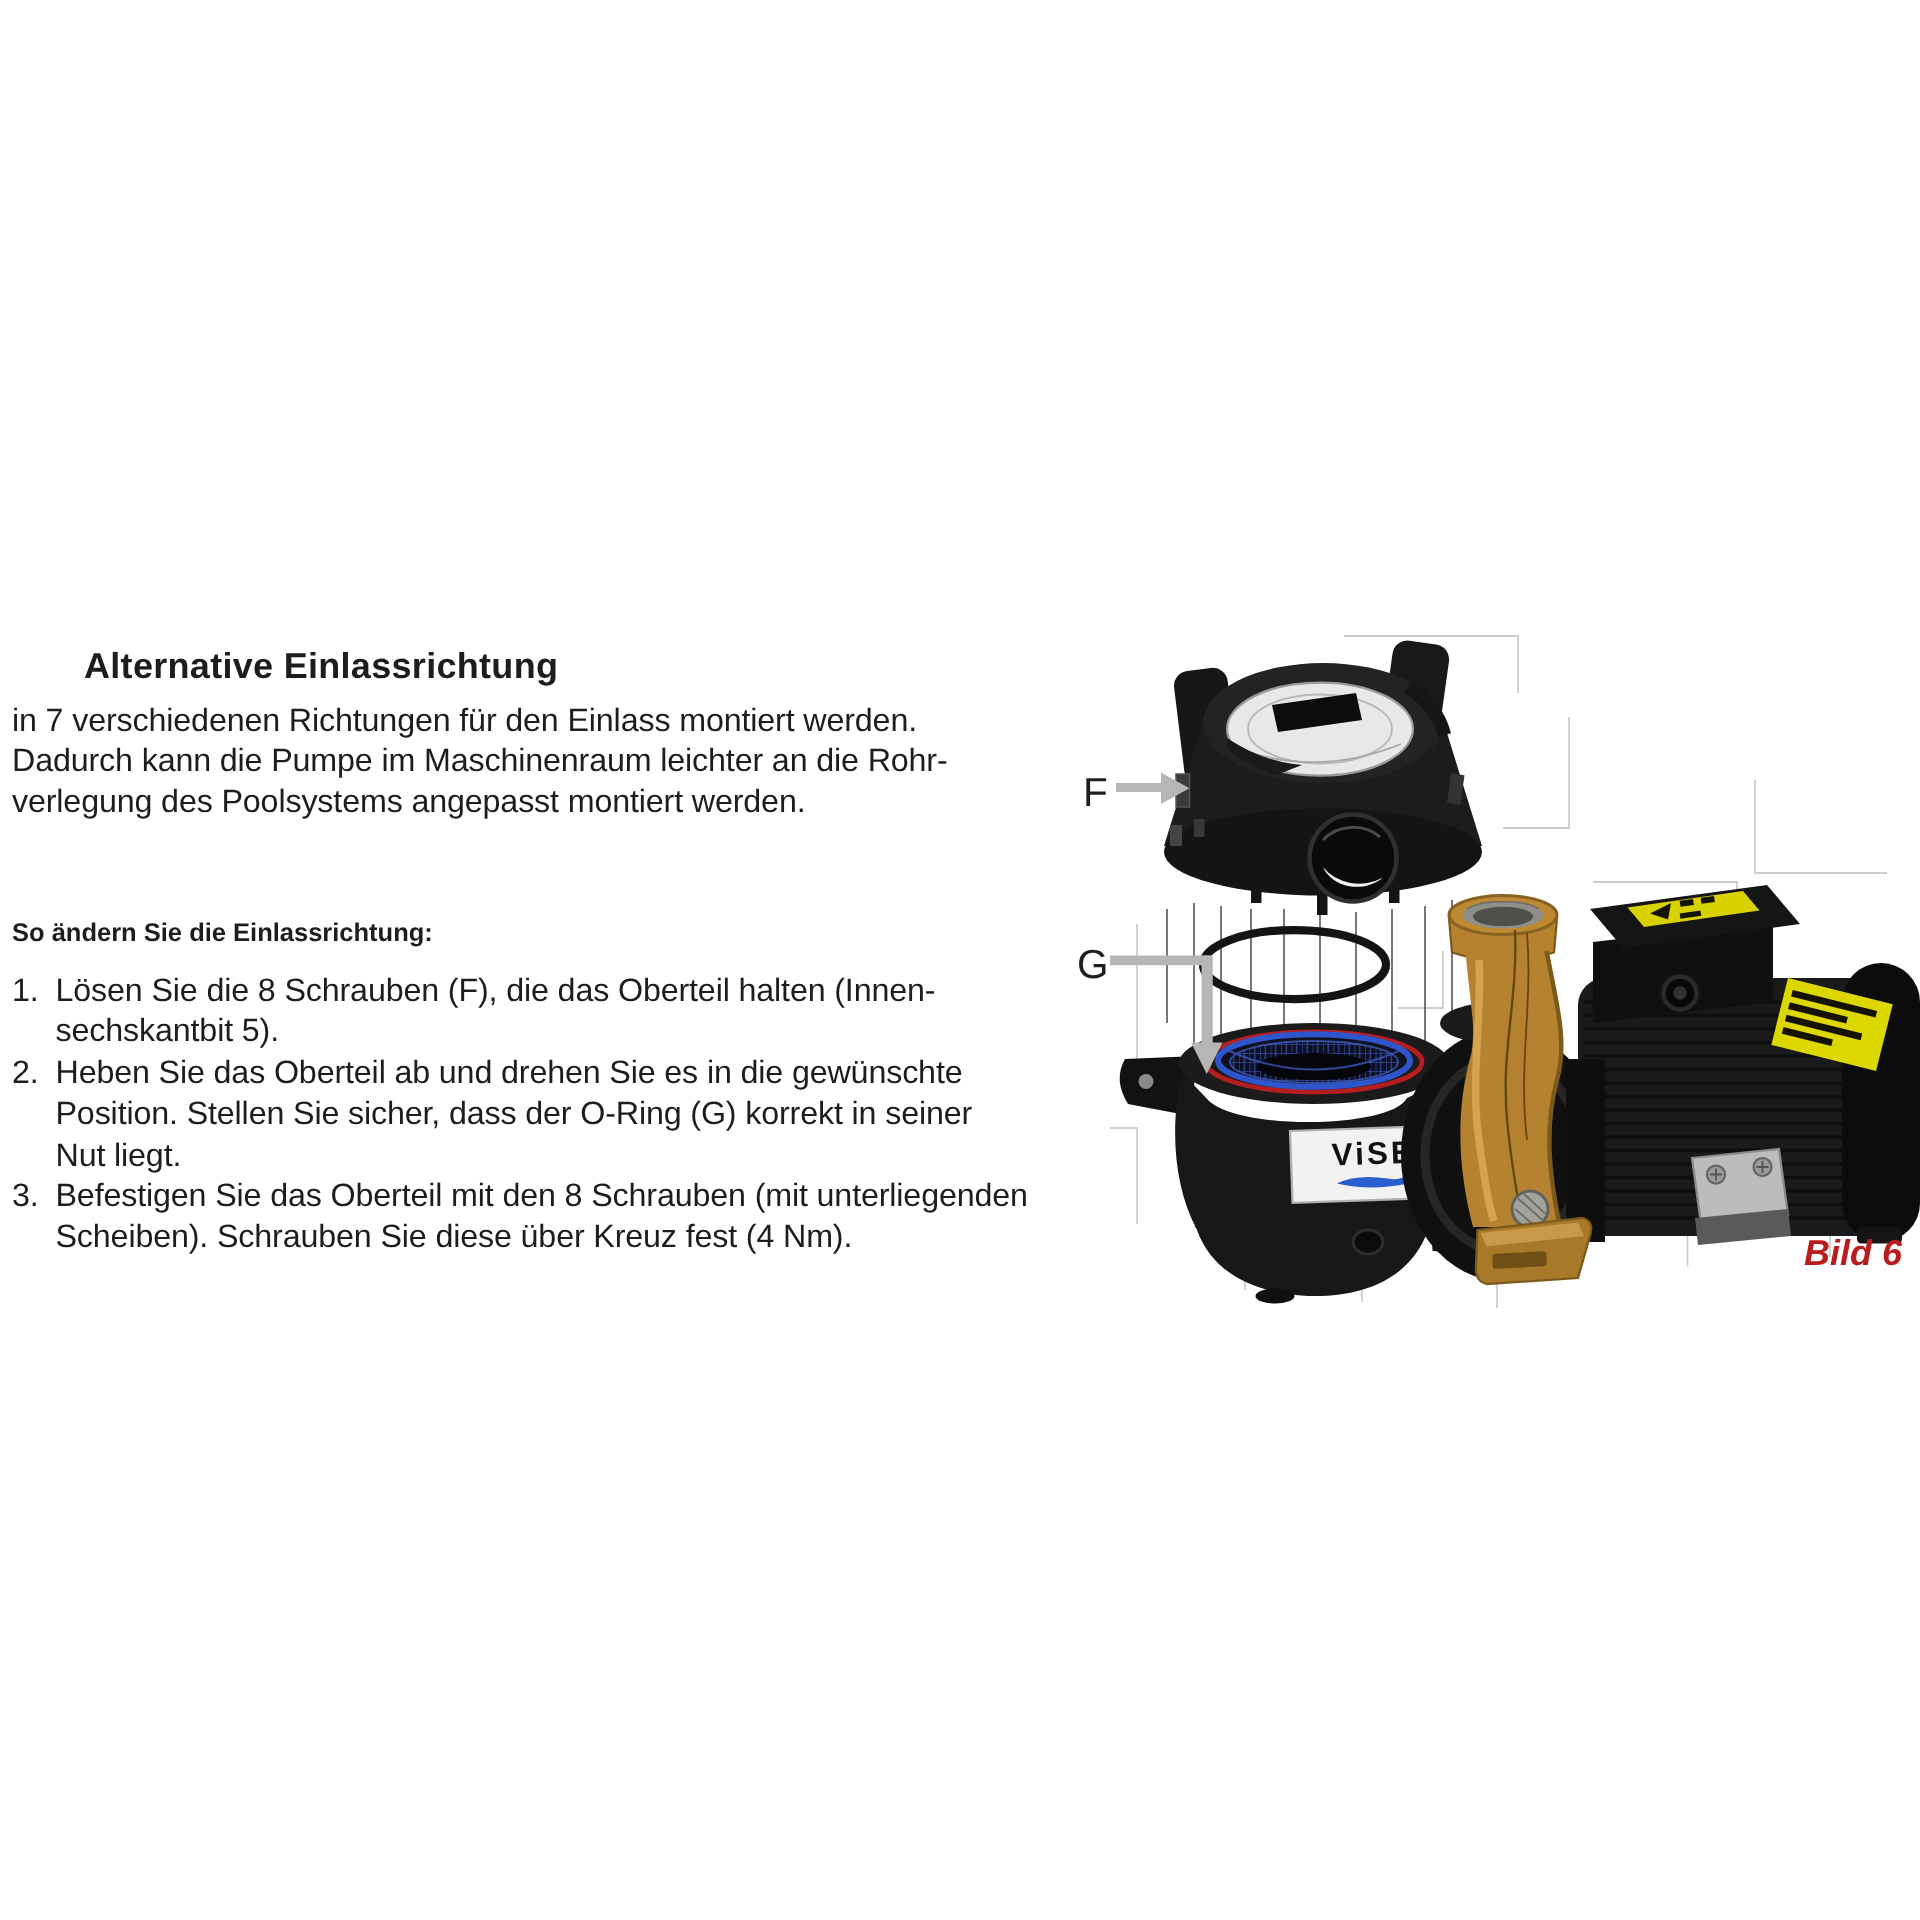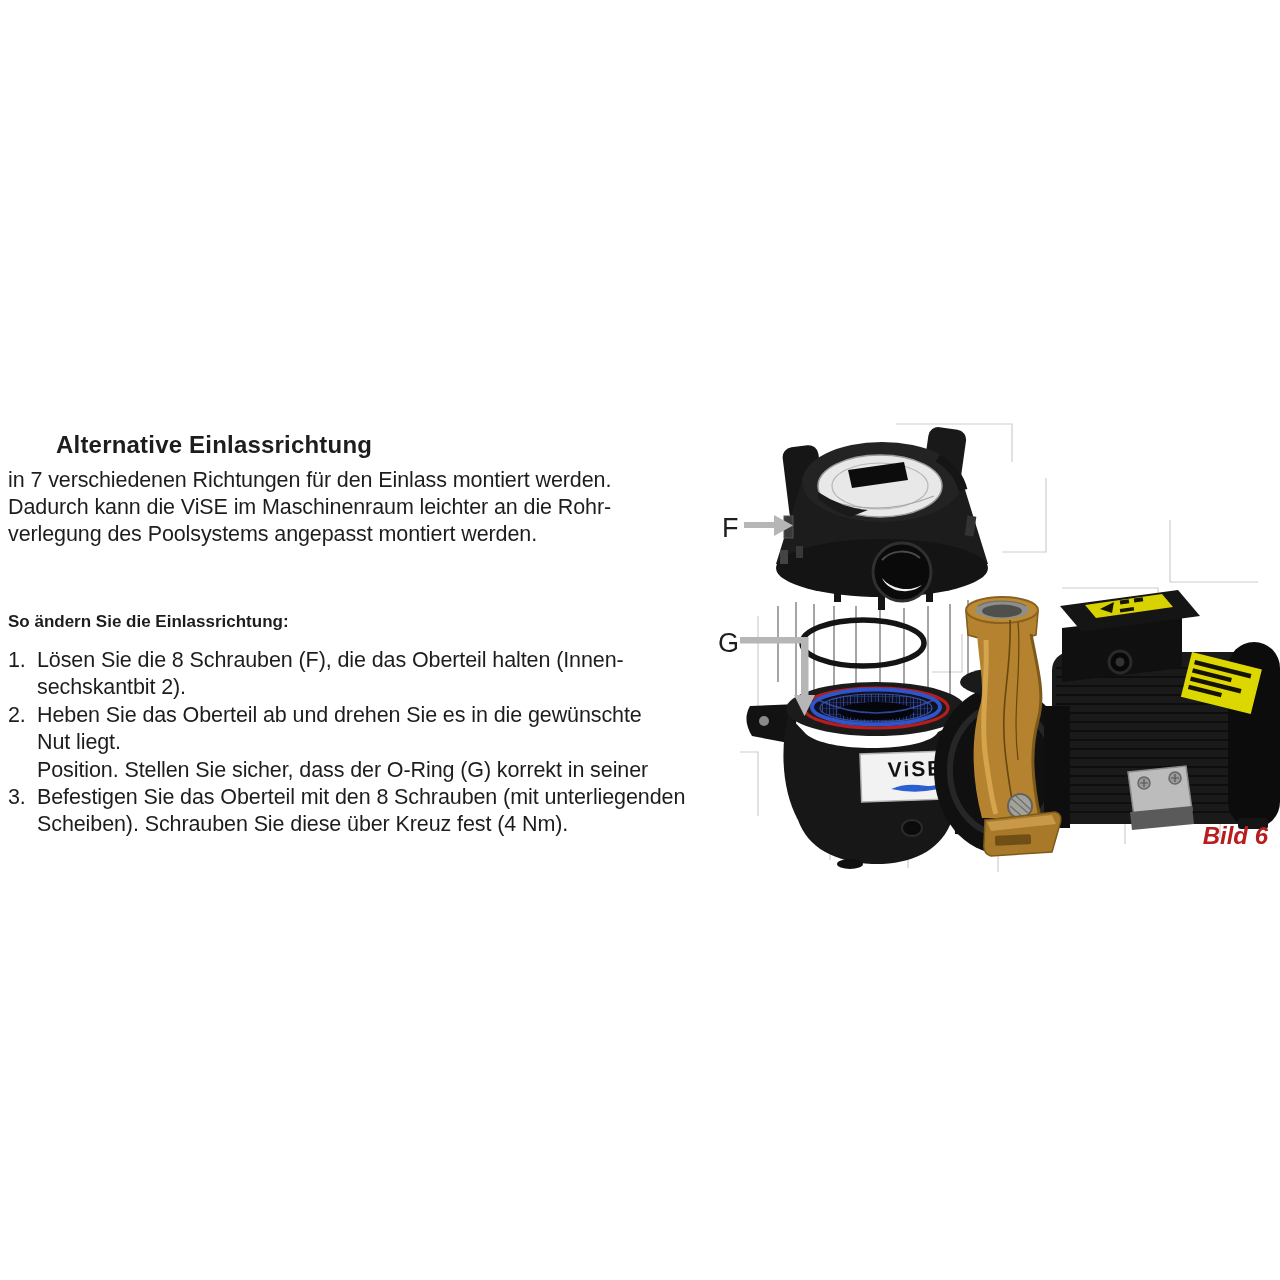--- a/index.html
+++ b/index.html
@@ -26,7 +26,7 @@
 
 <div class="intro">
   <span class="ln">in 7 verschiedenen Richtungen für den Einlass montiert werden.</span>
-  <span class="ln">Dadurch kann die ViSE im Maschinenraum leichter an die Rohr-</span>
+  <span class="ln">Dadurch kann die Pumpe im Maschinenraum leichter an die Rohr-</span>
   <span class="ln">verlegung des Poolsystems angepasst montiert werden.</span>
 </div>
 

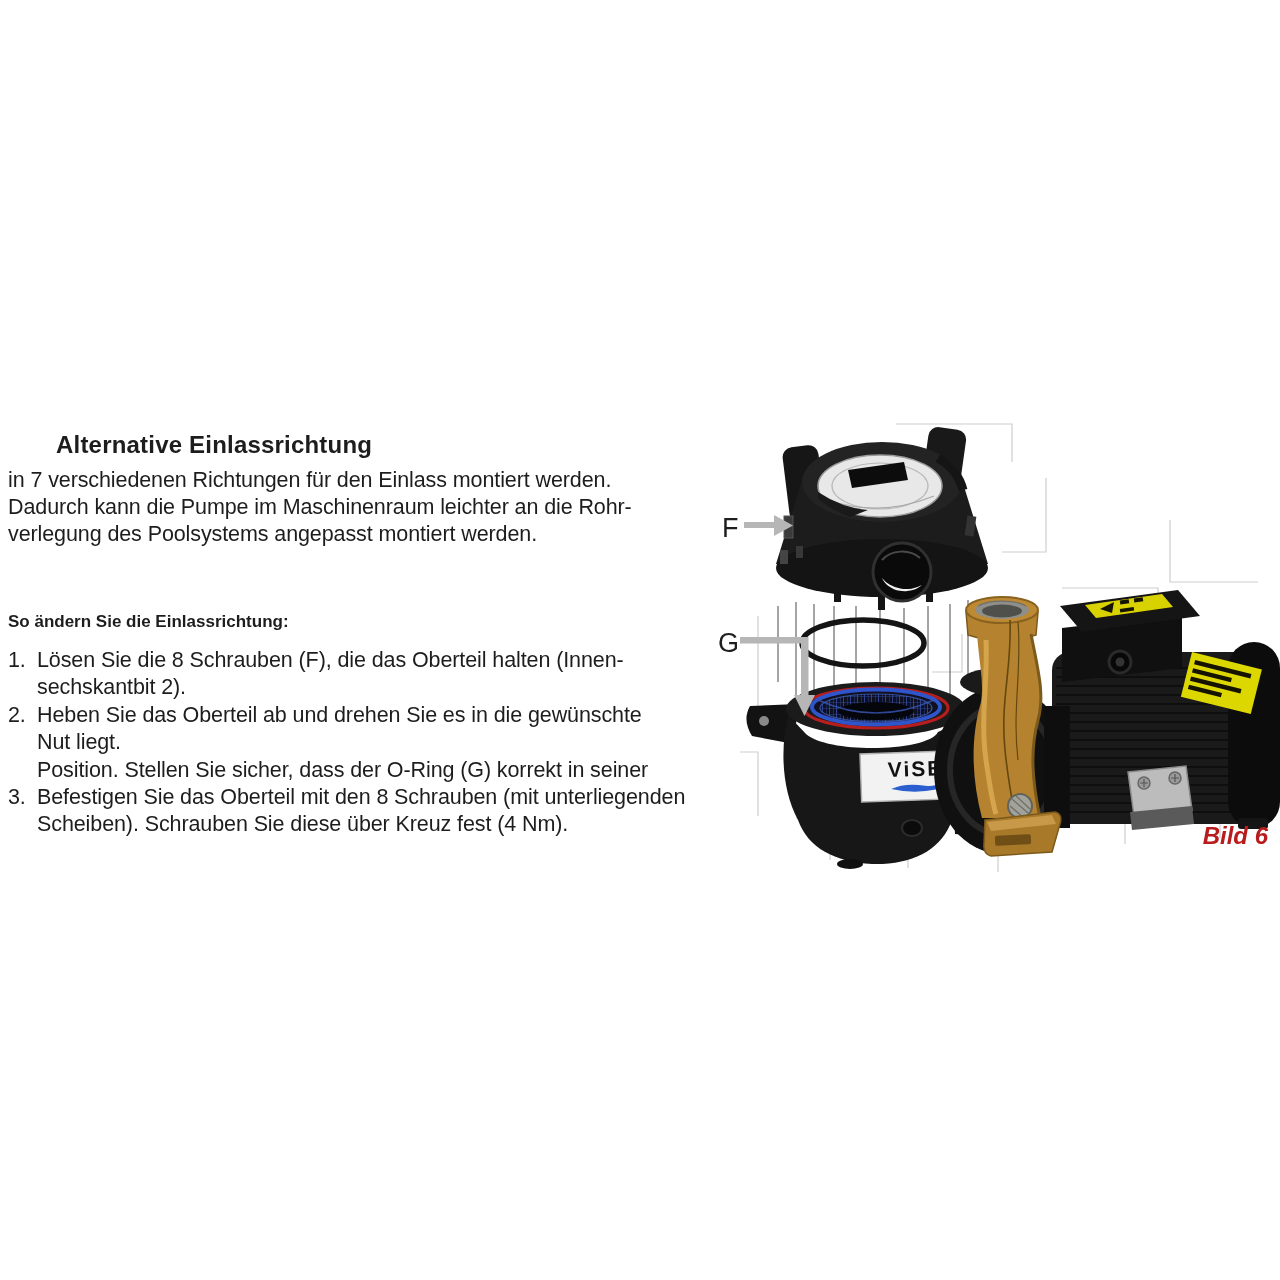--- a/index.html
+++ b/index.html
@@ -36,7 +36,7 @@
   <li class="step">
     <span class="num">1.</span>
     <span class="ln">Lösen Sie die 8 Schrauben (F), die das Oberteil halten (Innen-</span>
-    <span class="ln">sechskantbit 2).</span>
+    <span class="ln">sechskantbit 5).</span>
   </li>
   <li class="step">
     <span class="num">2.</span>

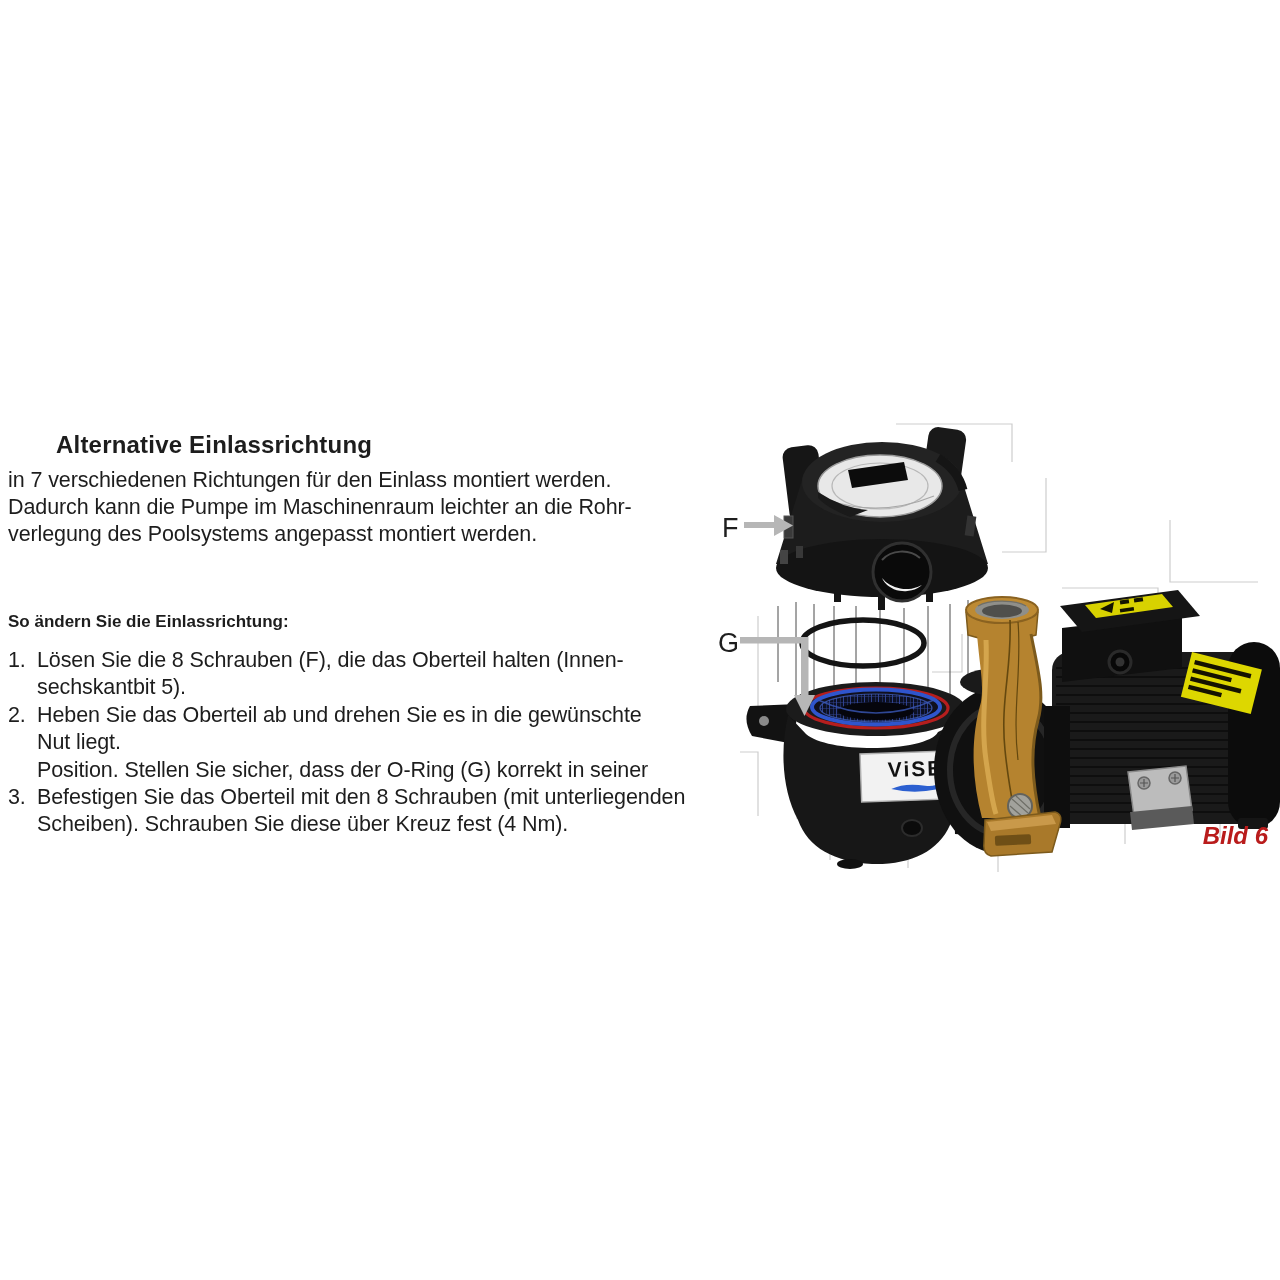--- a/index.html
+++ b/index.html
@@ -41,8 +41,8 @@
   <li class="step">
     <span class="num">2.</span>
     <span class="ln">Heben Sie das Oberteil ab und drehen Sie es in die gewünschte</span>
+    <span class="ln">Position. Stellen Sie sicher, dass der O-Ring (G) korrekt in seiner</span>
     <span class="ln">Nut liegt.</span>
-    <span class="ln">Position. Stellen Sie sicher, dass der O-Ring (G) korrekt in seiner</span>
   </li>
   <li class="step">
     <span class="num">3.</span>

